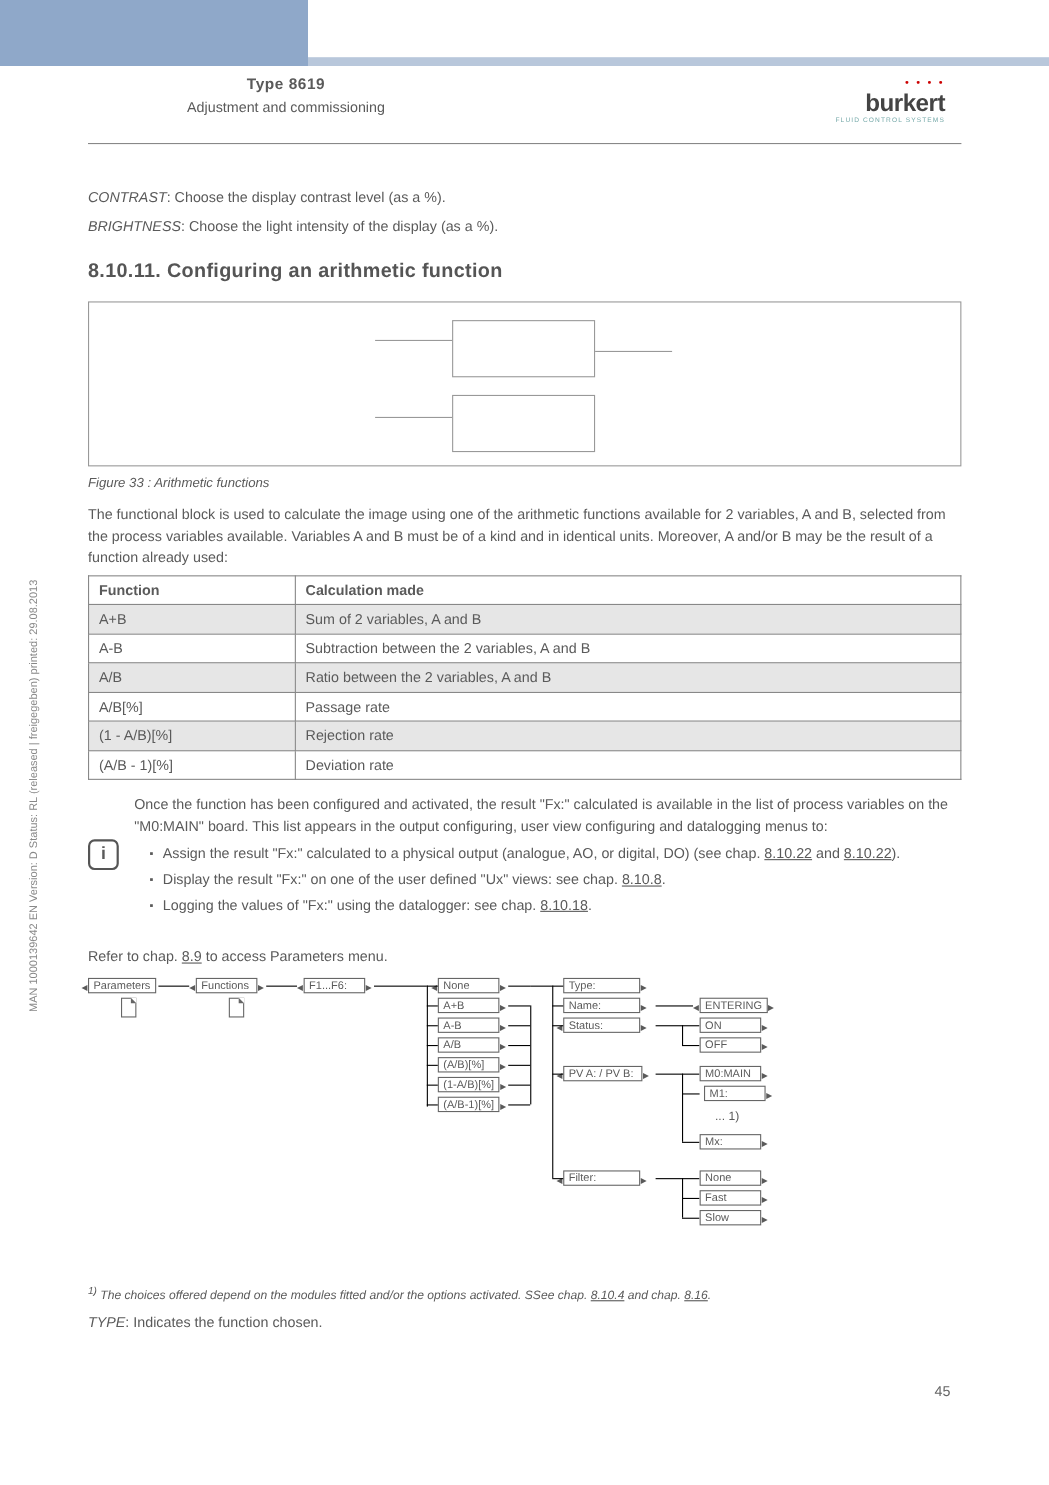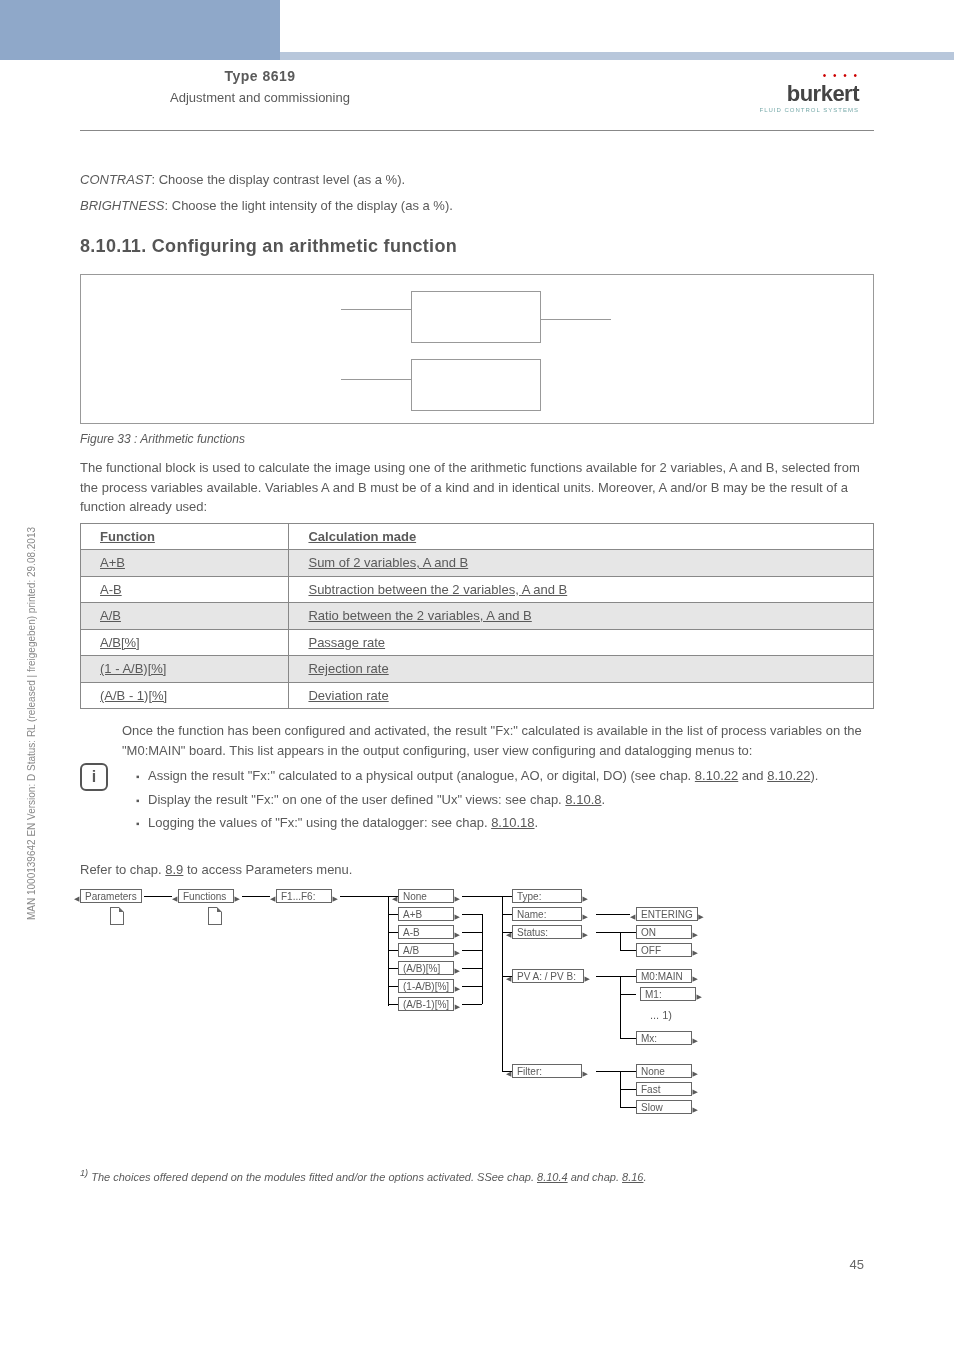--- a/index.html
+++ b/index.html
@@ -86,9 +86,8 @@
   }
   table.calc td, table.calc th {
     border: 1px solid #888;
-    padding: 3px 19px;
+    padding: 3px 9px;
     text-align: left;
-    text-decoration: underline;
   }
   table.calc th { font-weight: bold; background: #fff; }
   table.calc tr.shade td { background: #e6e6e6; }

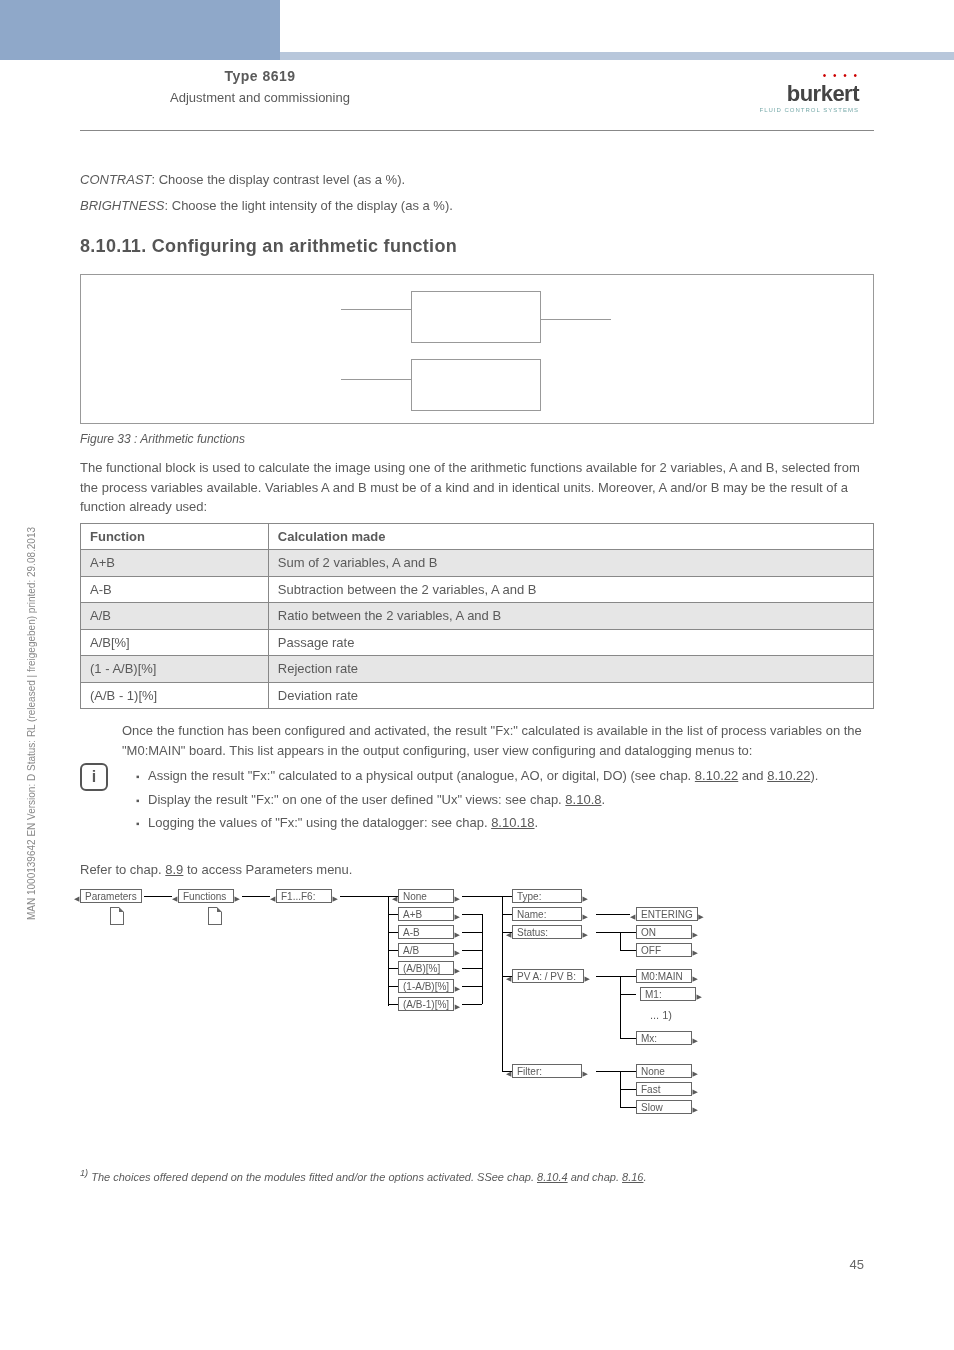--- a/index.html
+++ b/index.html
@@ -351,6 +351,9 @@
     <sup>1)</sup><span> The choices offered depend on the modules fitted and/or the options activated. SSee chap. </span><span class="underline">8.10.4</span><span> and chap. </span><span class="underline">8.16</span><span>.</span>
   </p>
 
+  <p style="margin-top:6px">
+    <span class="italic">TYPE</span><span>: Indicates the function chosen.</span>
+  </p>
 
 </div>
 

